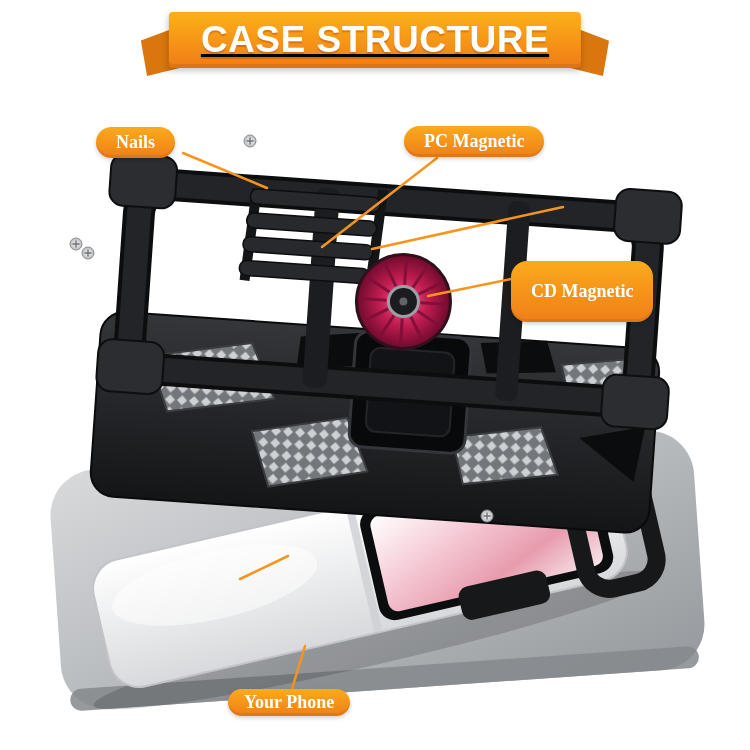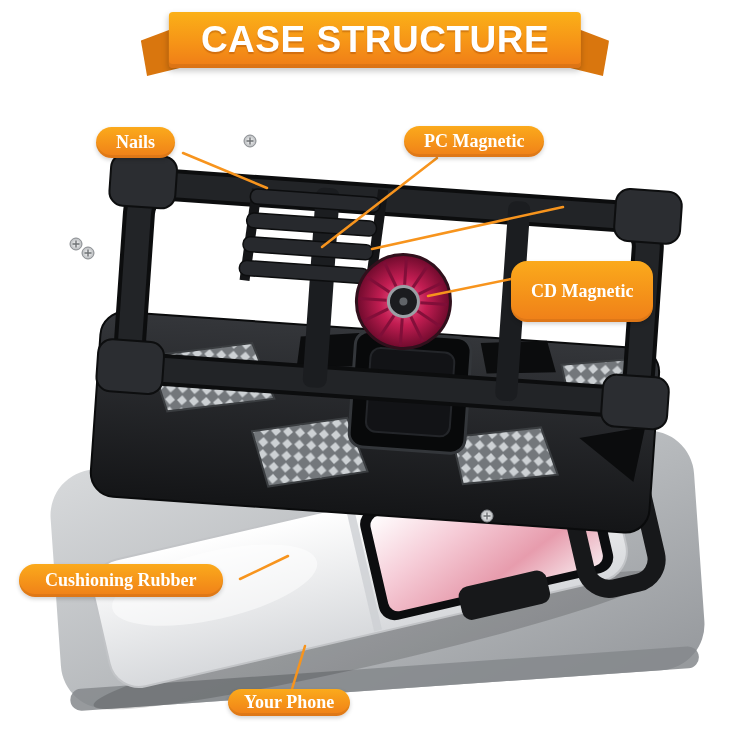--- a/index.html
+++ b/index.html
@@ -10,7 +10,7 @@
   .art{position:absolute;left:0;top:0;}
 
   
-  .banner{position:absolute;left:50%;top:12px;transform:translateX(-50%);z-index:5;}
+  .banner{position:absolute;left:50%;top:12px;transform:translateX(-50%);z-index:5;text-decoration:underline;}
   .banner .flap{position:absolute;top:12px;width:44px;height:52px;background:#d9760e;}
   .banner .flap.left{left:-28px;clip-path:polygon(100% 0,0 32%,14% 100%,100% 82%);}
   .banner .flap.right{right:-28px;clip-path:polygon(0 0,100% 32%,86% 100%,0 82%);}

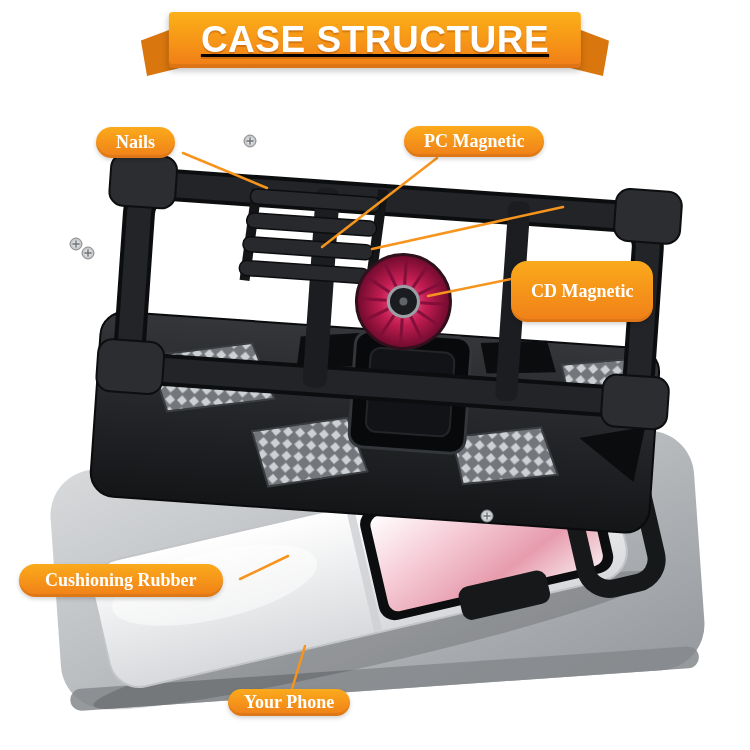--- a/index.html
+++ b/index.html
@@ -194,9 +194,6 @@
   <div class="callout" id="co-cd">
     <span>CD Magnetic</span>
   </div>
-  <div class="callout" id="co-cushion">
-    <span>Cushioning Rubber</span>
-  </div>
   <div class="callout" id="co-phone">
     <span>Your Phone</span>
   </div>

